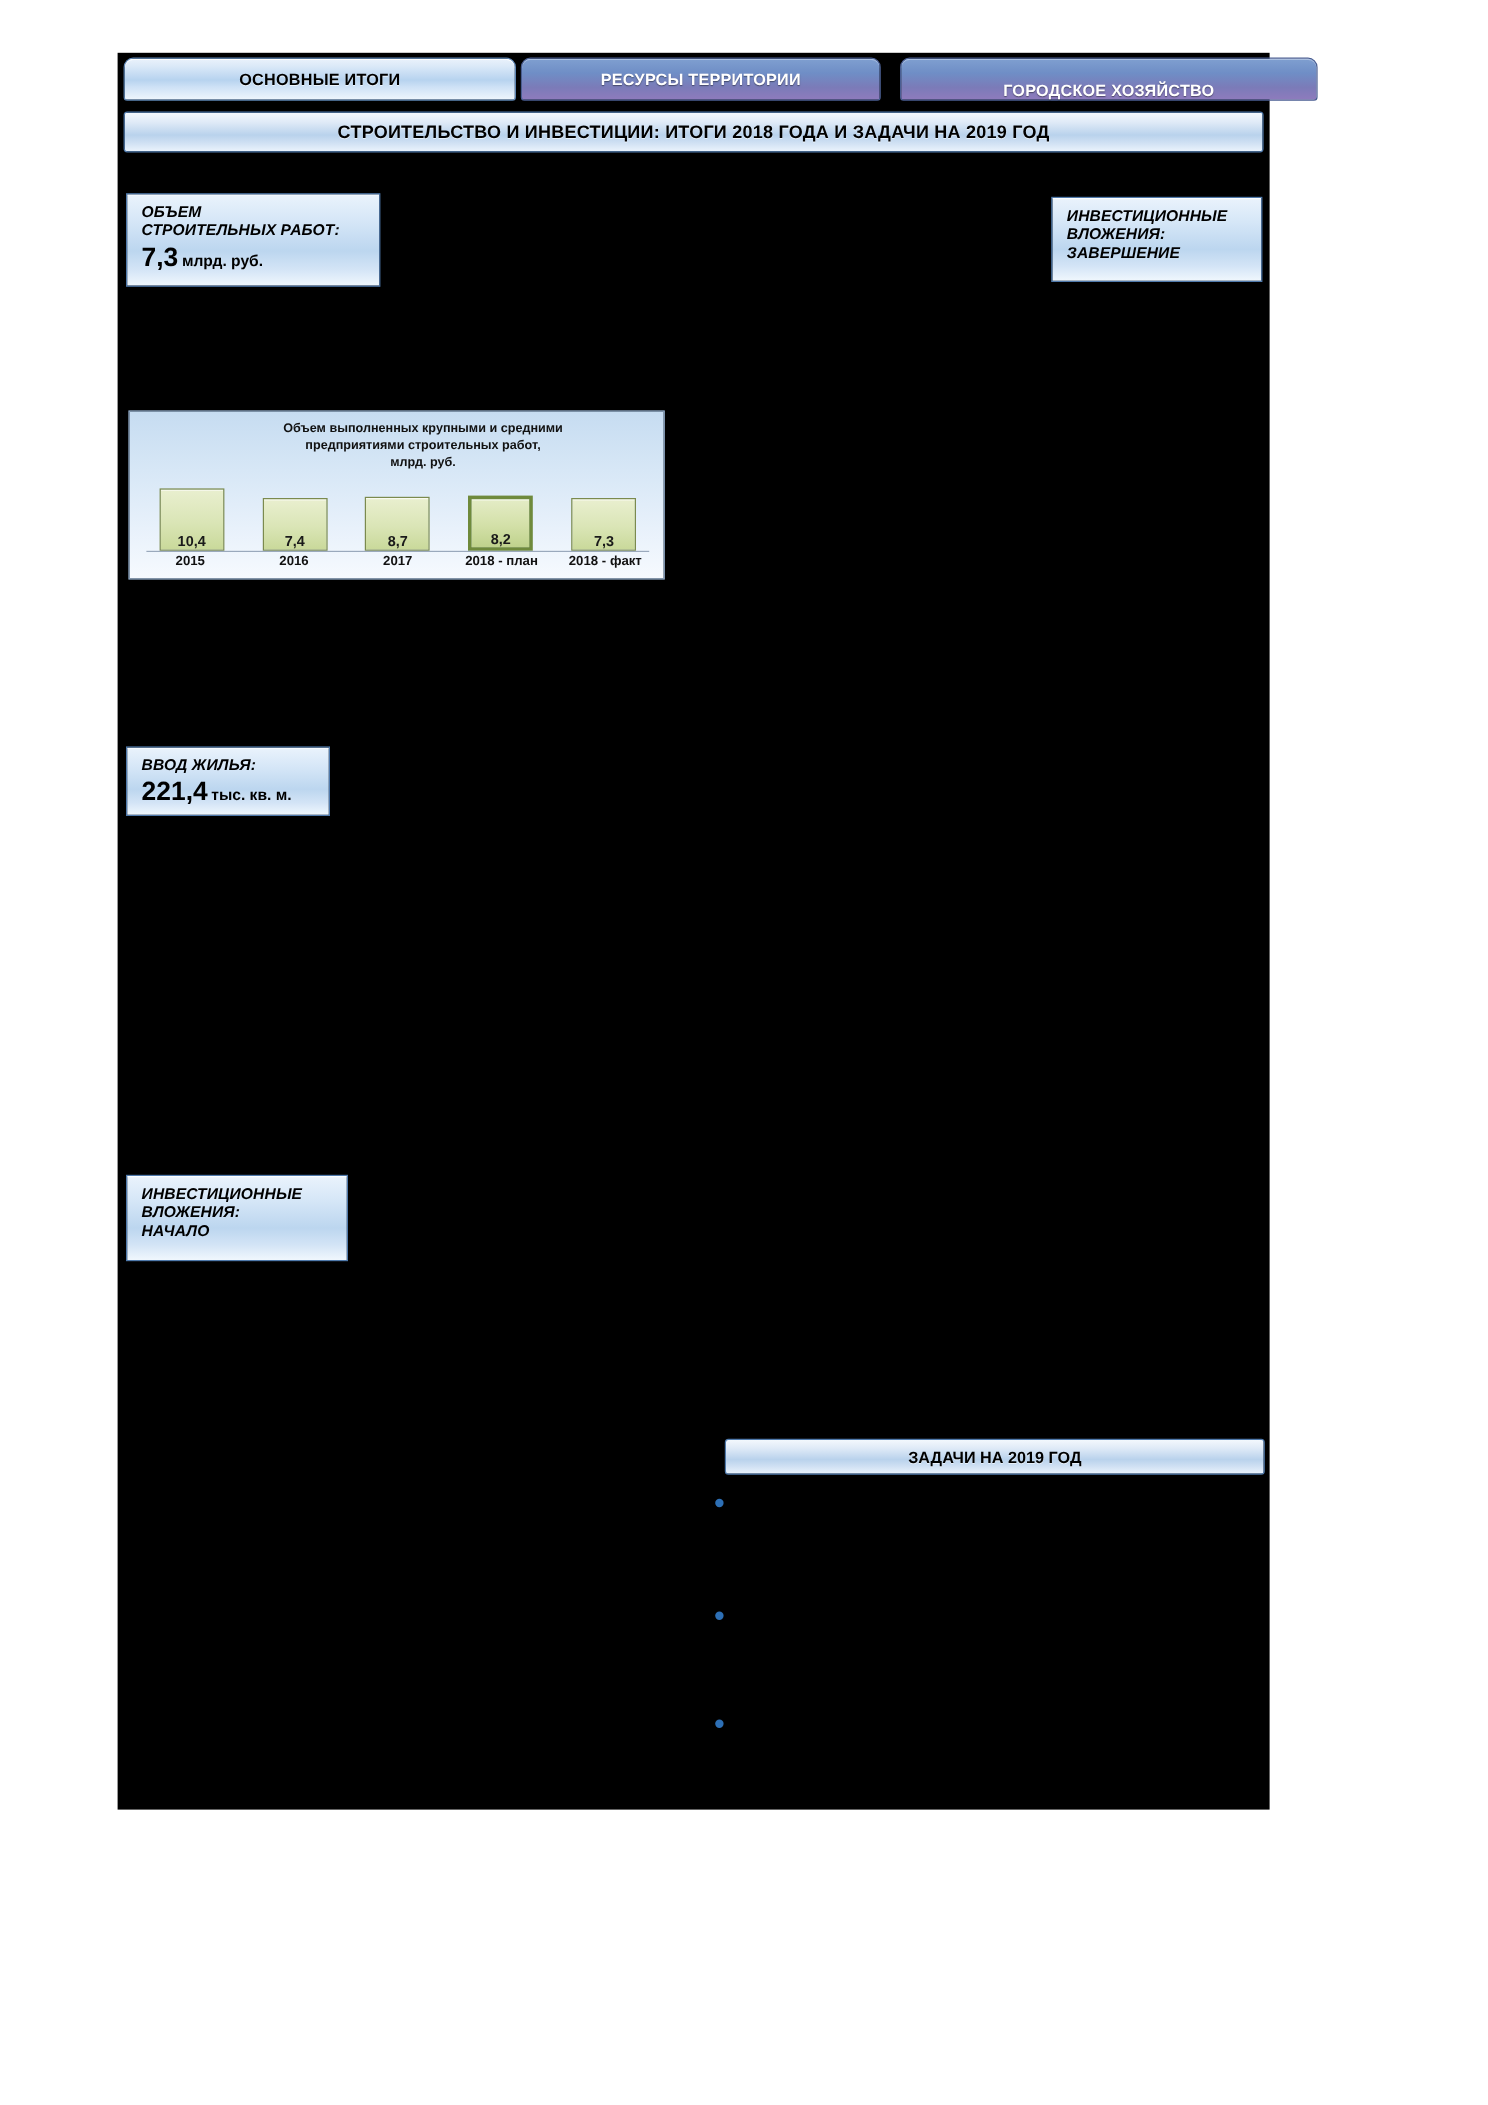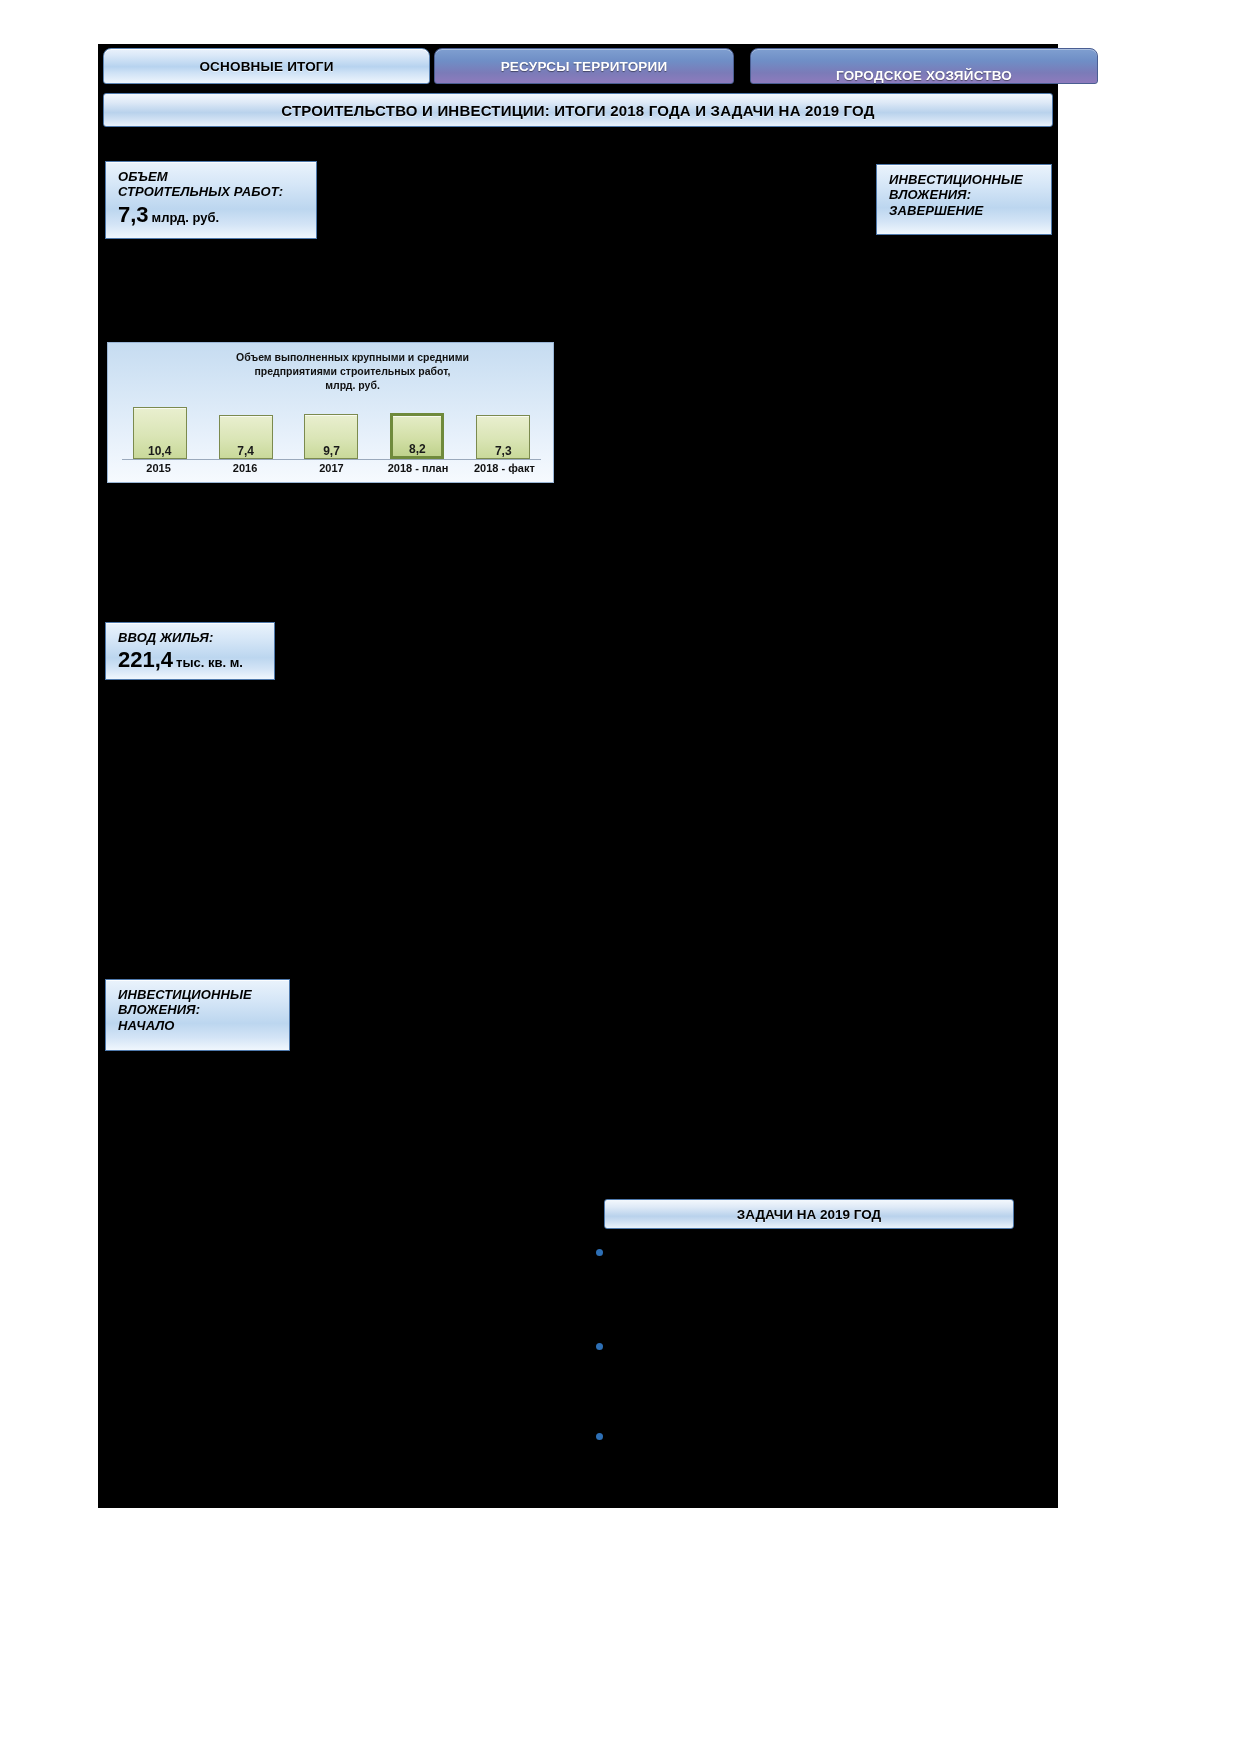--- a/index.html
+++ b/index.html
@@ -303,7 +303,7 @@
       </div>
       <div class="bar-col">
         <div class="bar" style="height: 45.5px;">
-          <span>9,7</span>
+          <span>8,7</span>
         </div>
       </div>
       <div class="bar-col">

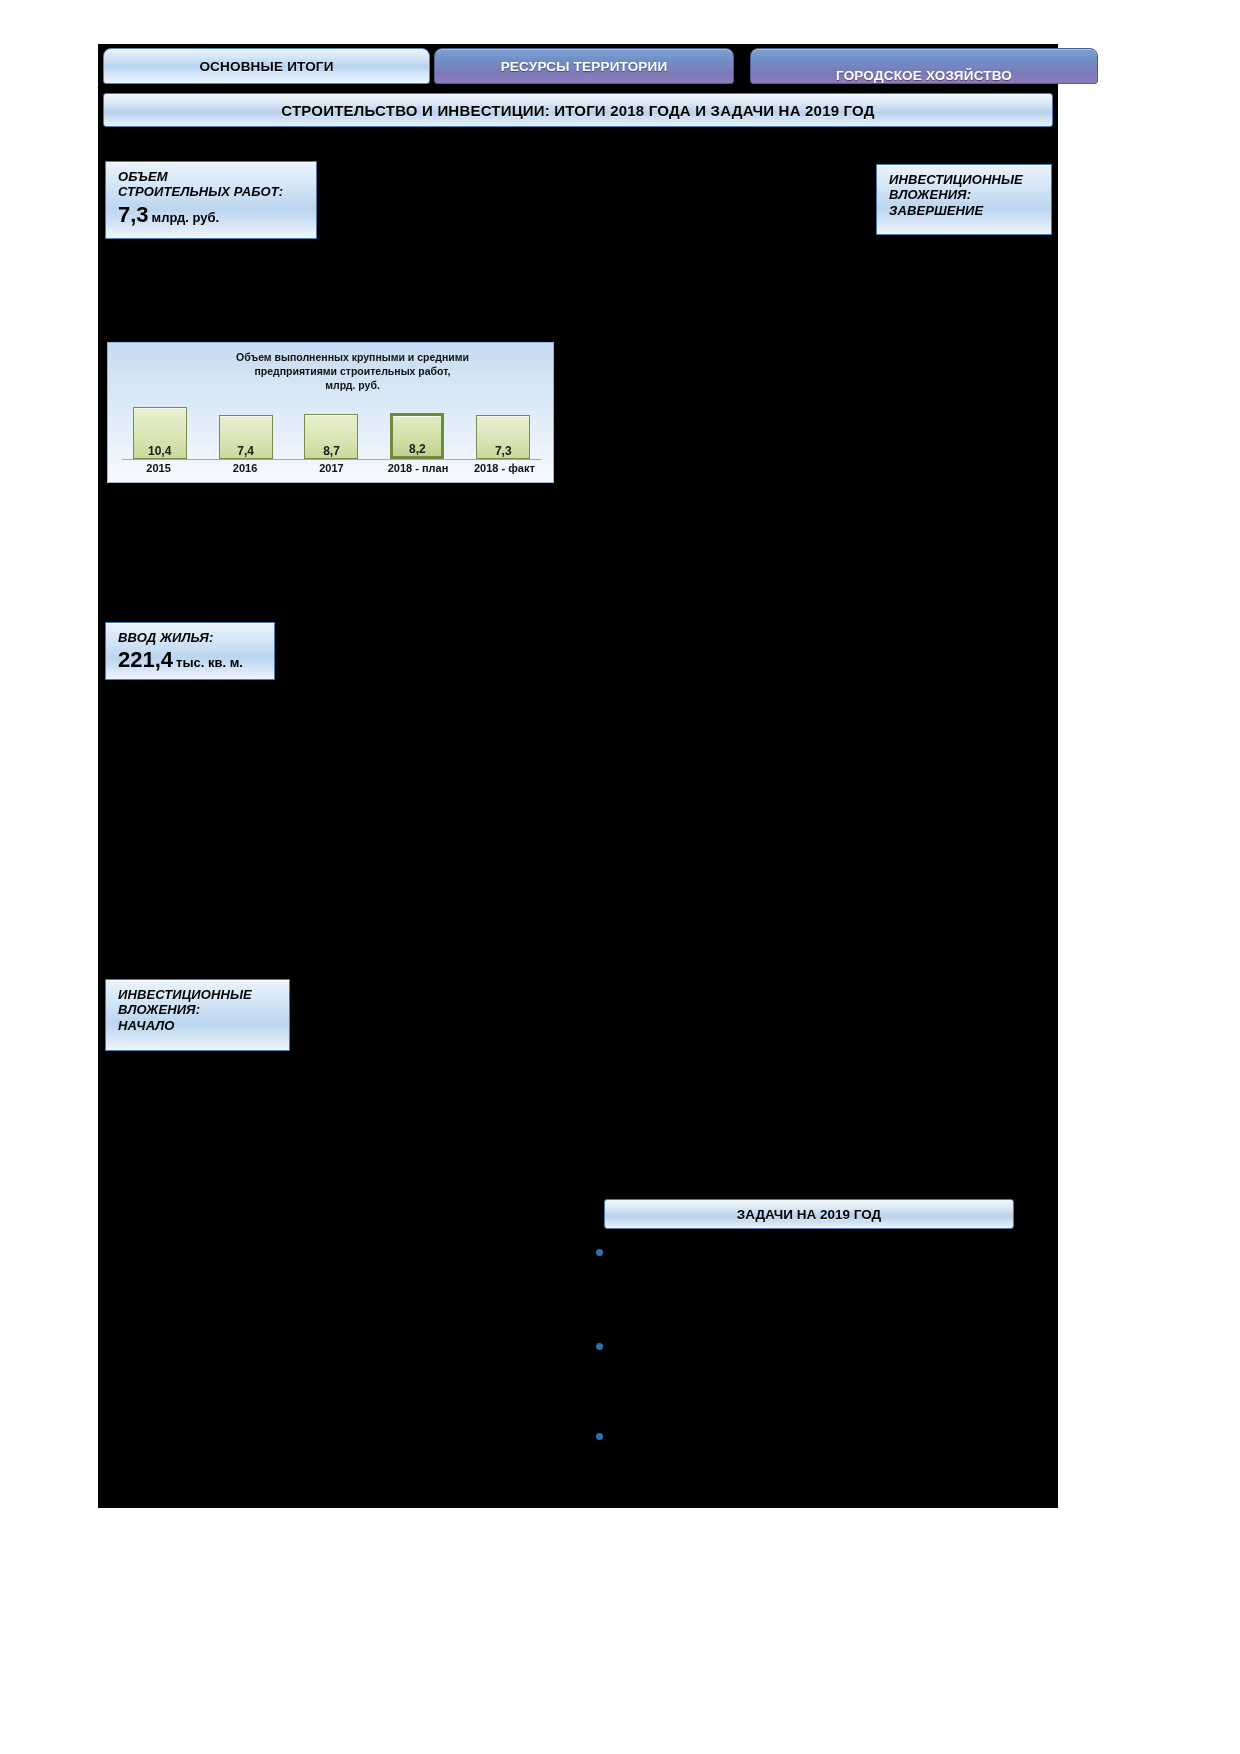--- a/index.html
+++ b/index.html
@@ -221,7 +221,7 @@
     position: absolute;
     left: 506px;
     top: 1155px;
-    width: 410px;
+    width: 450px;
     height: 30px;
     box-sizing: border-box;
     border: 1px solid #4f79ab;

